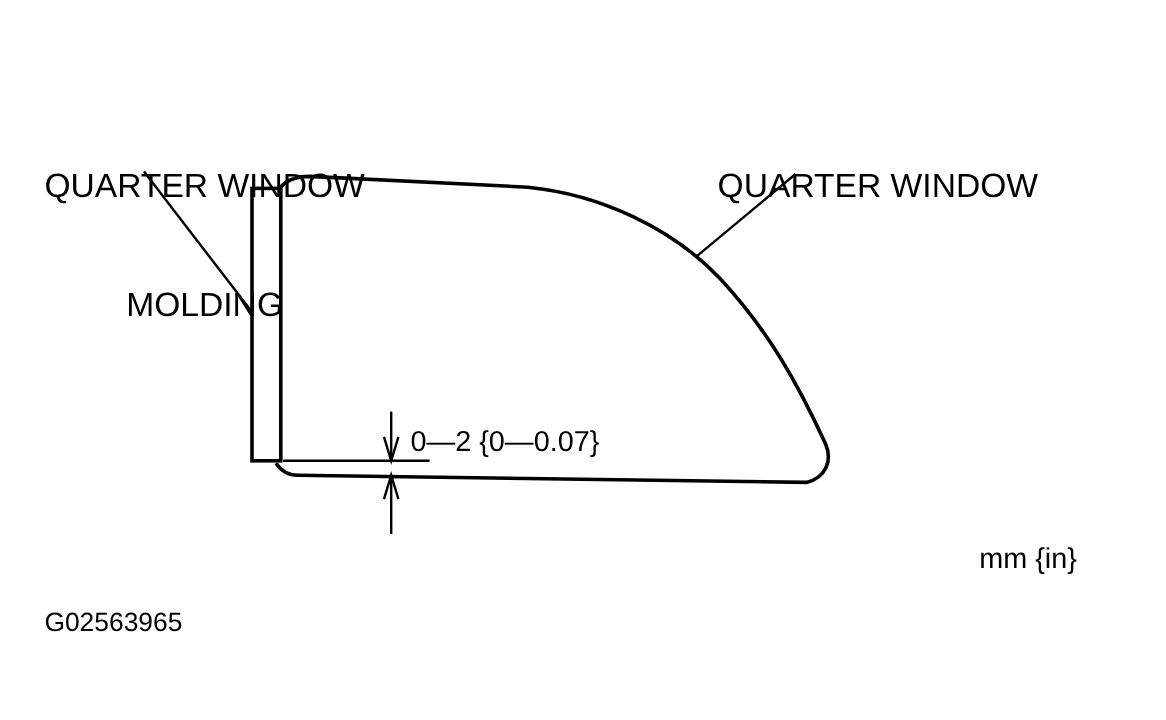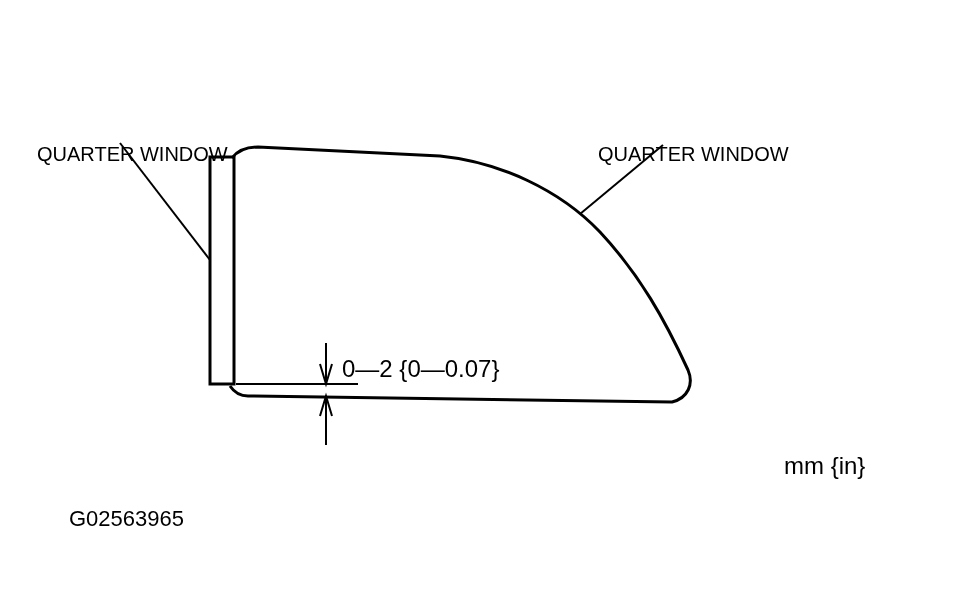--- a/index.html
+++ b/index.html
@@ -4,7 +4,7 @@
 <style>
   html, body { margin: 0; padding: 0; background: #ffffff; }
   body { width: 972px; height: 600px; position: relative; overflow: hidden; font-family: "Liberation Sans", sans-serif; color: #000; }
-  .label { position: absolute; font-size: 20px; line-height: 33px; letter-spacing: 0px; white-space: pre; text-align: center; }
+  .label { position: absolute; font-size: 28px; line-height: 33px; letter-spacing: 0px; white-space: pre; text-align: center; }
   .dim { position: absolute; font-size: 24px; font-weight: normal; white-space: pre; }
   .units { position: absolute; font-size: 24px; white-space: pre; }
   .code { position: absolute; font-size: 22px; white-space: pre; margin-left: 32px; }

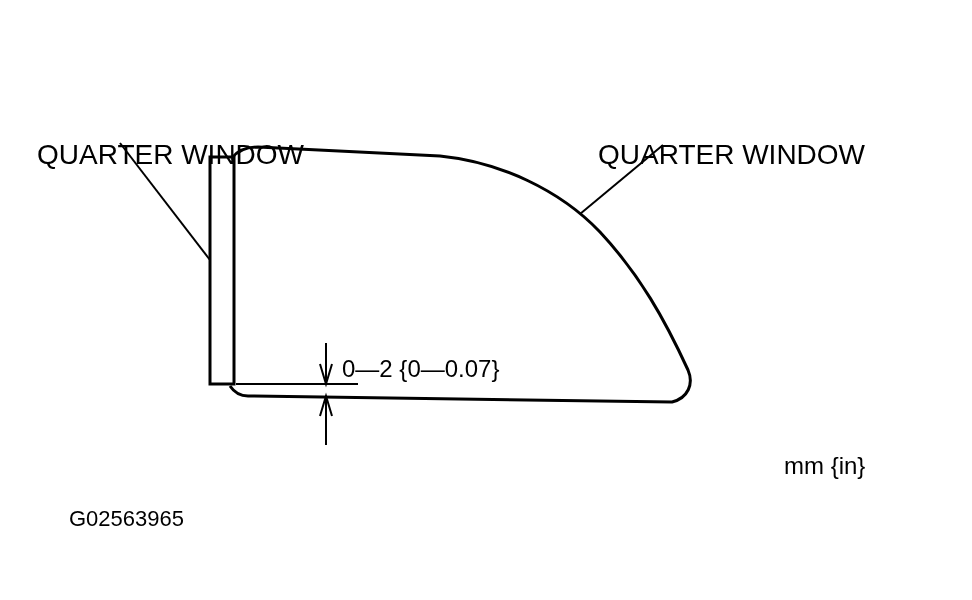--- a/index.html
+++ b/index.html
@@ -33,6 +33,7 @@
 
 <div class="label" style="left:37px; top:72px;">
   <div>QUARTER WINDOW</div>
+  <div>MOLDING</div>
 </div>
 
 <div class="label" style="left:598px; top:72px;">

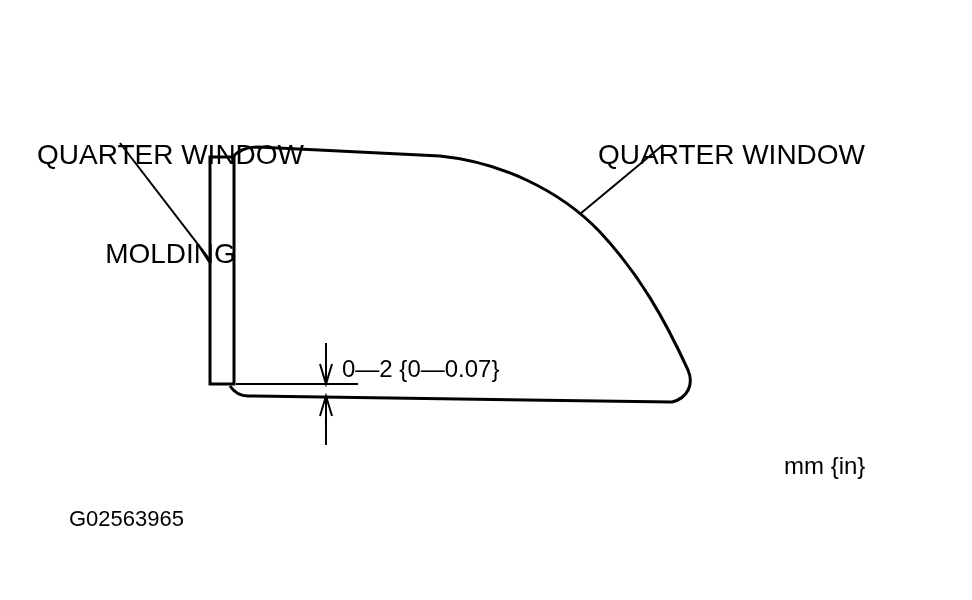--- a/index.html
+++ b/index.html
@@ -42,7 +42,7 @@
 
 <div class="dim" style="left:342px; top:355px;">0—2 {0—0.07}</div>
 
-<div class="units" style="left:784px; top:452px;">mm {in}</div>
+<div class="units" style="left:816px; top:452px;">mm {in}</div>
 
 <div class="code" style="left:37px; top:506px;">G02563965</div>
 

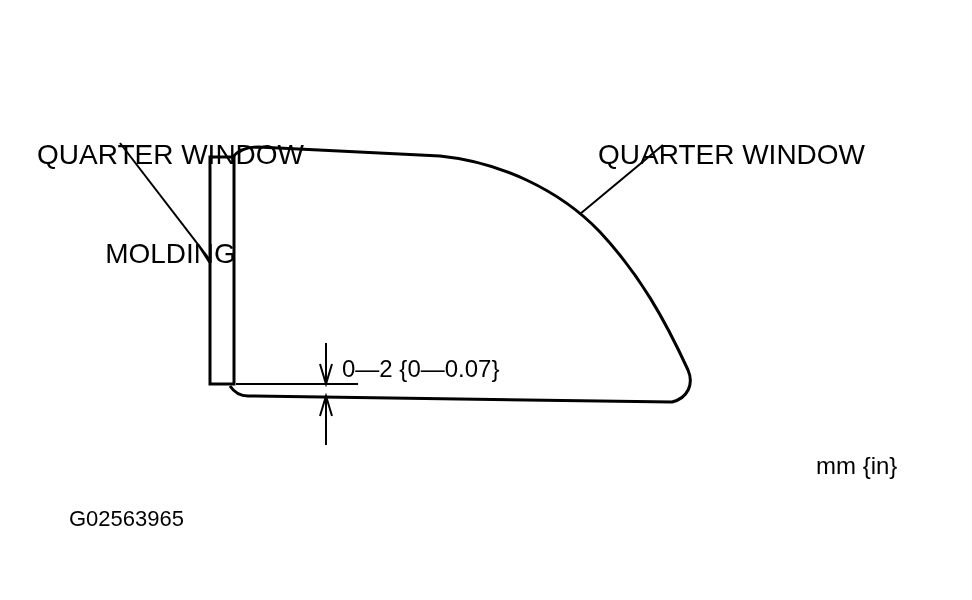--- a/index.html
+++ b/index.html
@@ -7,7 +7,7 @@
   .label { position: absolute; font-size: 28px; line-height: 33px; letter-spacing: 0px; white-space: pre; text-align: center; }
   .dim { position: absolute; font-size: 24px; font-weight: normal; white-space: pre; }
   .units { position: absolute; font-size: 24px; white-space: pre; }
-  .code { position: absolute; font-size: 22px; white-space: pre; margin-left: 32px; }
+  .code { position: absolute; font-size: 22px; white-space: pre; }
   svg { position: absolute; left: 0; top: 0; }
 </style>
 </head>

